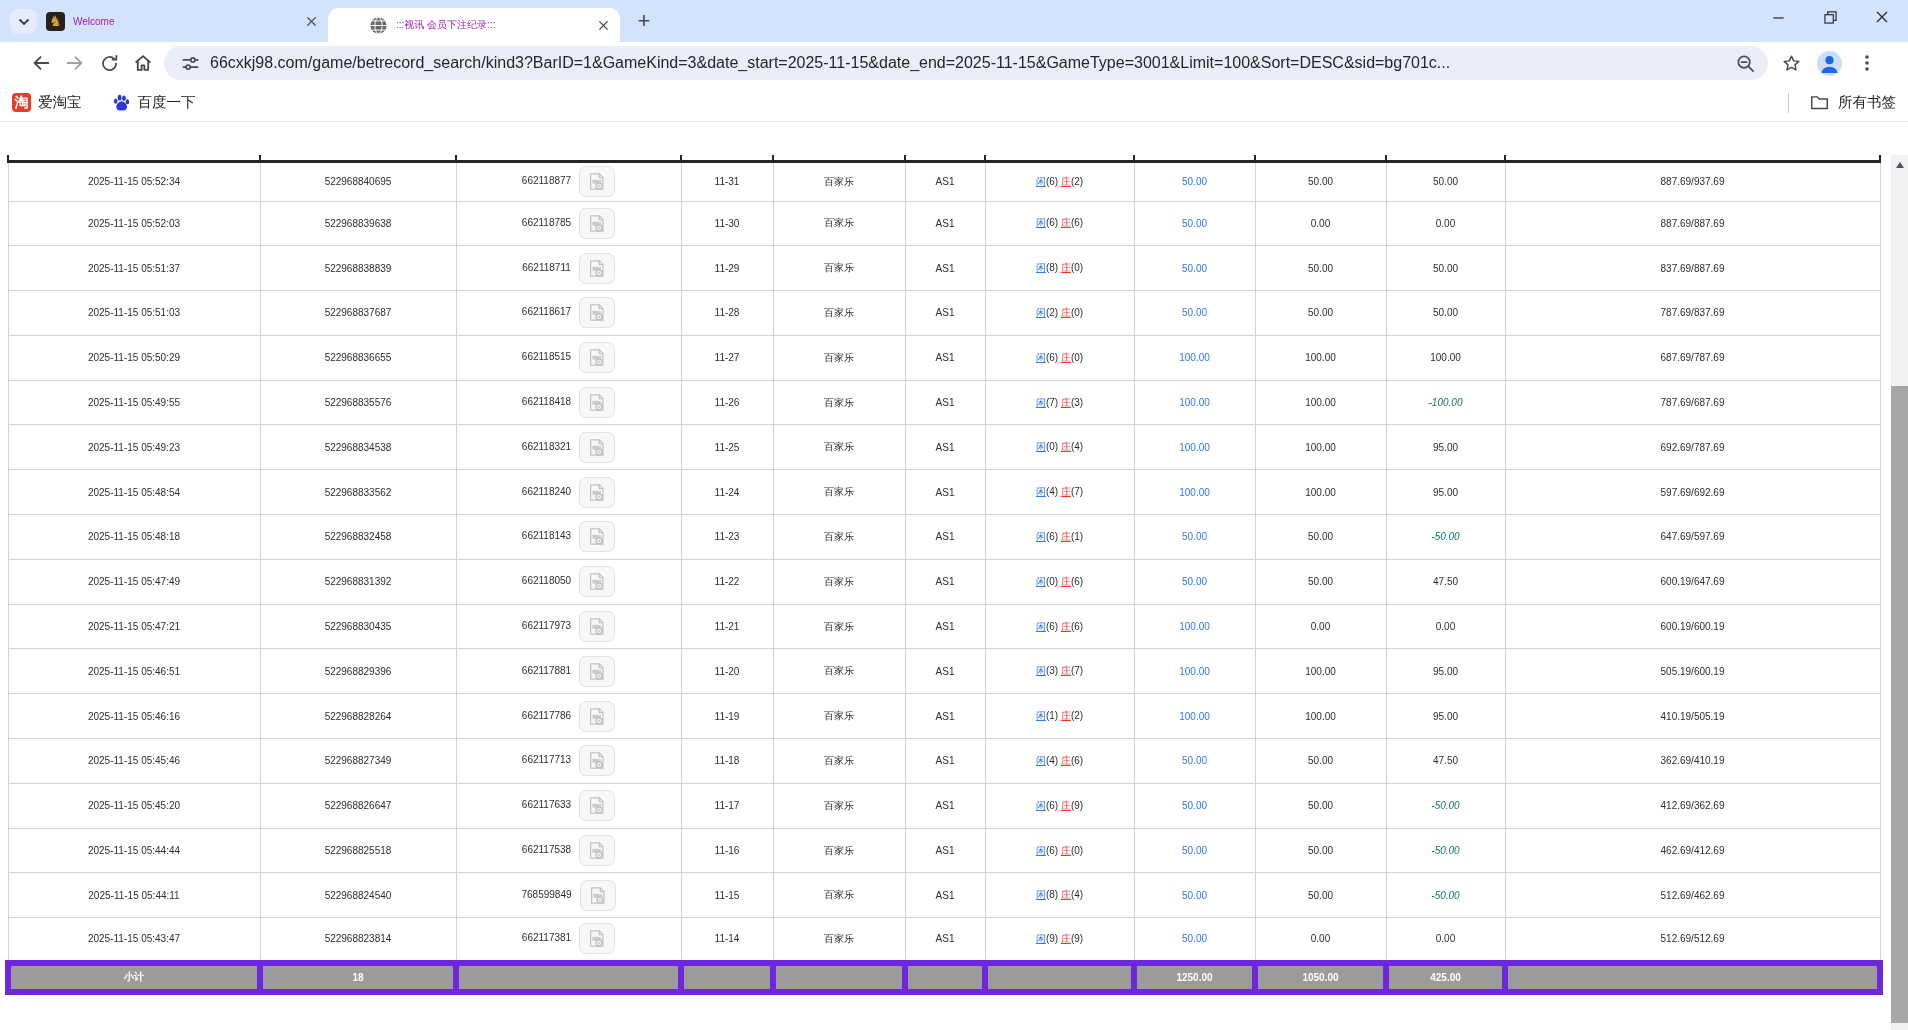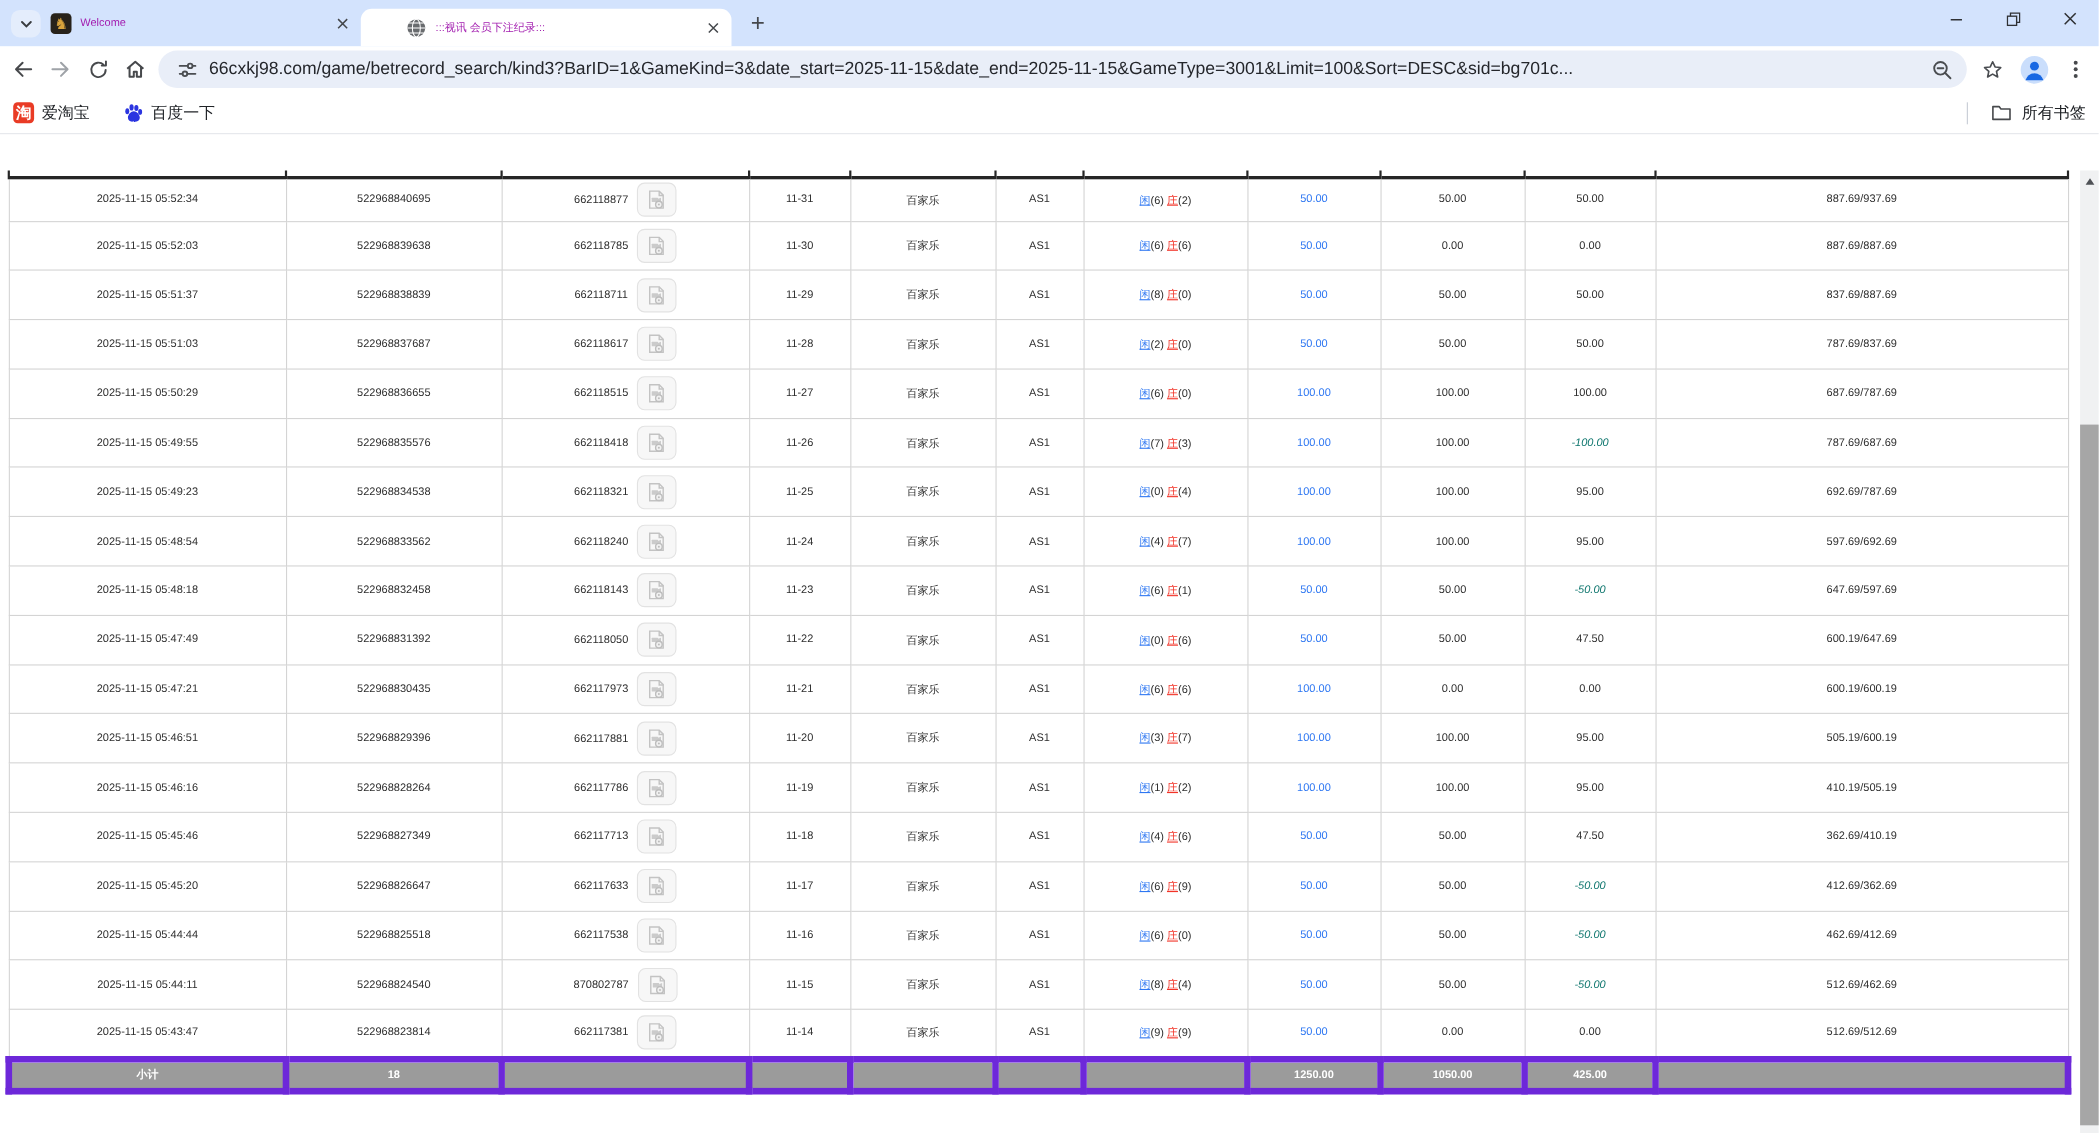--- a/index.html
+++ b/index.html
@@ -12,7 +12,7 @@
     background:#e4edfc; display:flex; align-items:center; justify-content:center; cursor:pointer; }
   .tab { display:flex; align-items:center; gap:8px; padding:0 6px 0 10px; }
   .tab.inactive { height:42px; width:292px; margin-left:36px; }
-  .tab.active { height:34px; width:337px; background:#fff; border-radius:10px 10px 0 0;padding-left:41px; }
+  .tab.active { height:34px; width:292px; background:#fff; border-radius:10px 10px 0 0;padding-left:41px; }
   .tab-title { flex:1; font-size:10px; color:#a21caf; white-space:nowrap; overflow:hidden; }
   .tab-close { width:22px; height:22px; border-radius:50%; display:flex; align-items:center; justify-content:center; cursor:pointer; }
   .favicon-welcome { width:19px; height:19px; border-radius:4px; background:#27221a; color:#d9a43c;

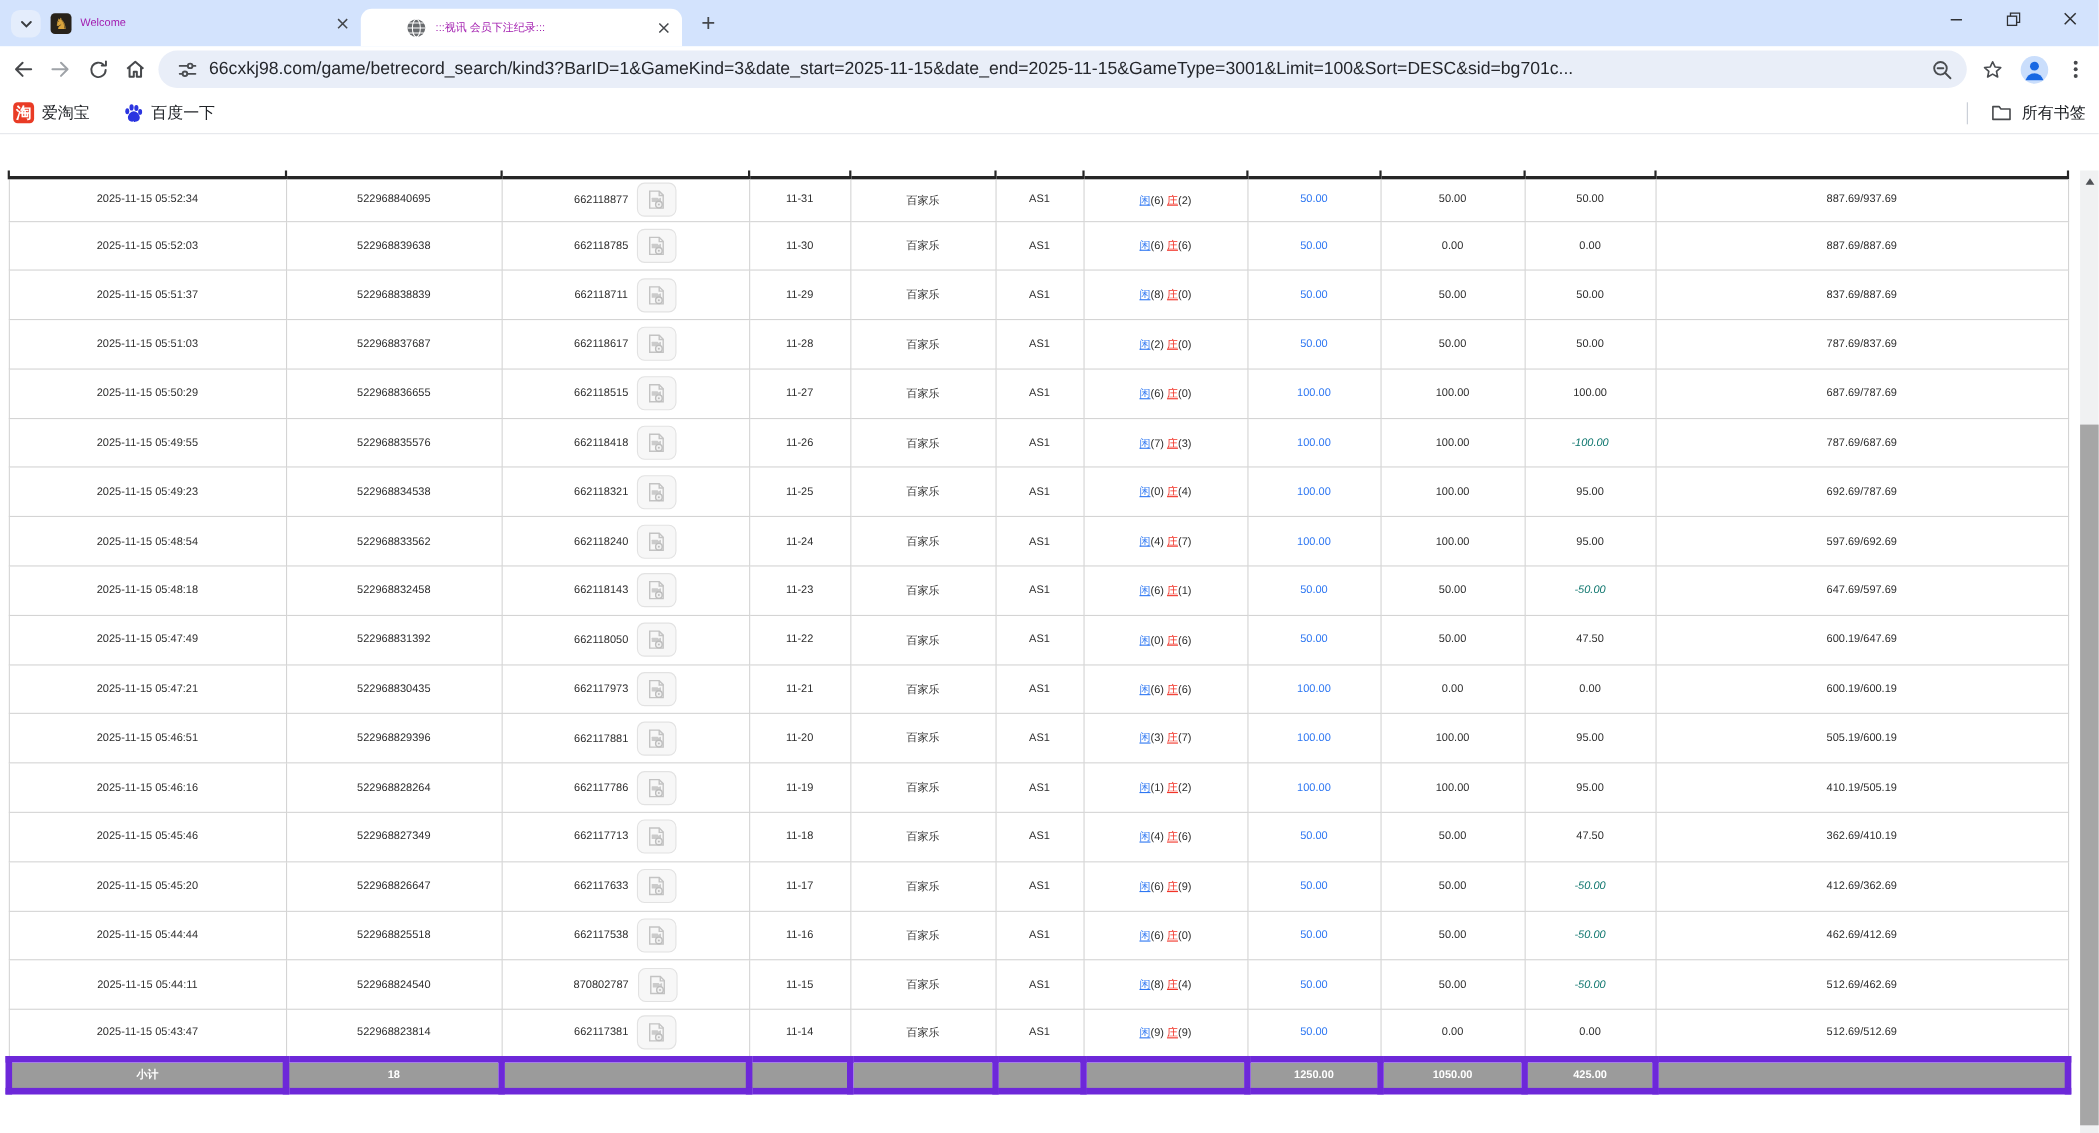--- a/index.html
+++ b/index.html
@@ -23,7 +23,7 @@
   .win-btn { width:52px; display:flex; align-items:center; justify-content:center; cursor:pointer; }
 
   
-  .toolbar { height:42px; background:#ffffff; display:flex; align-items:center; padding:0 4px; }
+  .toolbar { height:42px; background:#ffffff; display:flex; align-items:center; padding:0 24px; }
   .nav-btn { width:34px; height:34px; display:flex; align-items:center; justify-content:center; border-radius:50%; cursor:pointer; flex:0 0 auto; }
   .omnibox { flex:1; height:34px; margin:0 6px 0 4px; background:#e9eef8; border-radius:17px;
     display:flex; align-items:center; padding:0 8px 0 12px; overflow:hidden; }

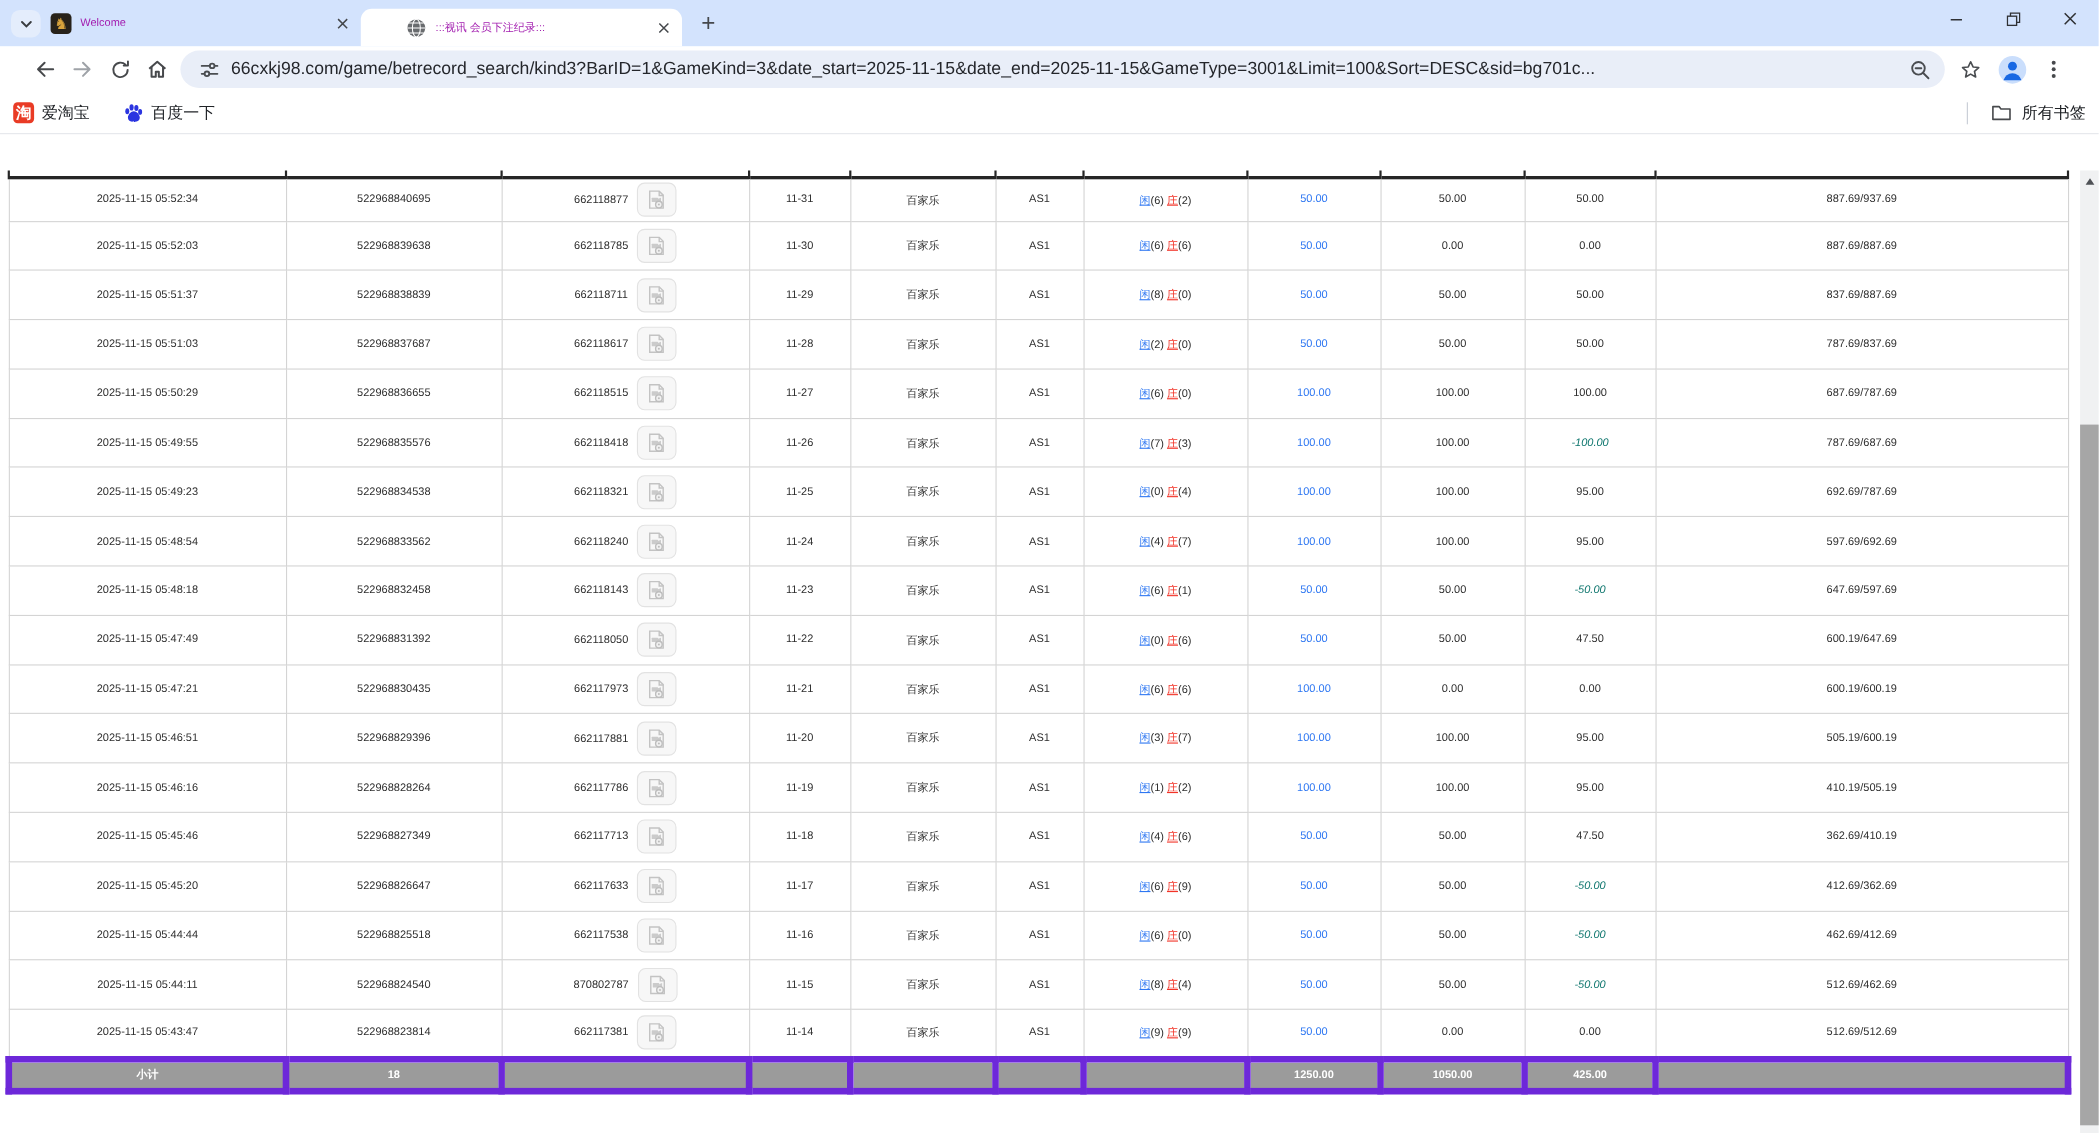--- a/index.html
+++ b/index.html
@@ -592,7 +592,7 @@
         <tr>
           <td>2025-11-15 05:44:11</td>
           <td>522968824540</td>
-          <td><span>870802787</span><button class="video-btn">
+          <td><span>768599849</span><button class="video-btn">
               <svg width="20" height="19" viewBox="0 0 22 20" fill="none" stroke="#c3c3c3" stroke-width="1.4">
                 <path d="M4 1.5 h9.5 l4 4 V18.5 H4 z"></path>
                 <path d="M13.5 1.5 V5.8 h4"></path>

